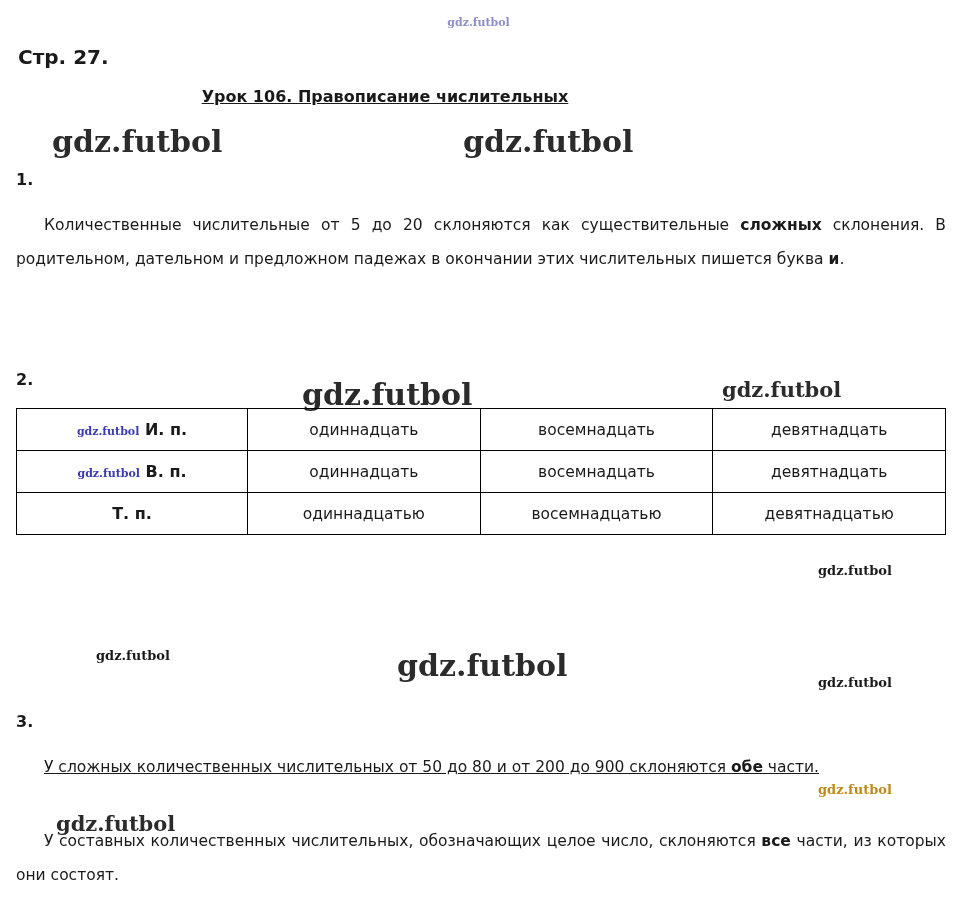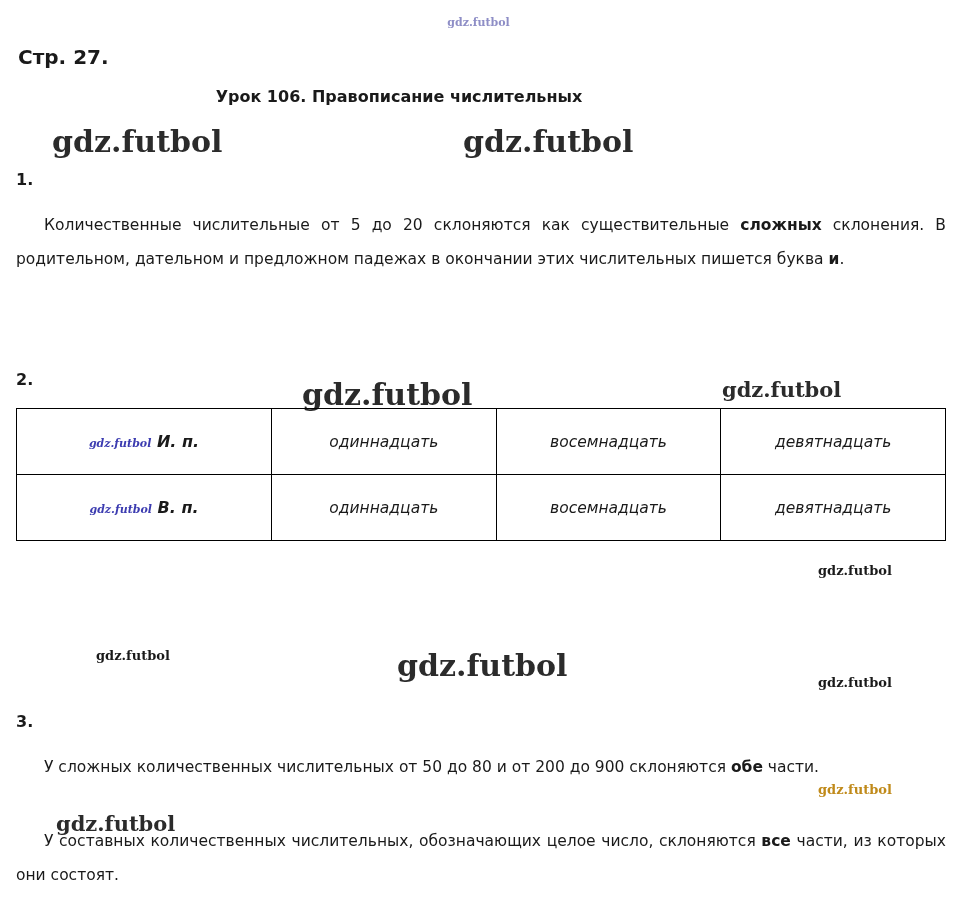--- a/index.html
+++ b/index.html
@@ -44,12 +44,13 @@
   .lesson-title {
     position: absolute;
     top: 75px;
-    left: 16px;
+    left: 2px;
     width: 766px;
     text-align: center;
     font-size: 16px;
     font-weight: bold;
     color: #1a1a1a;
+    text-decoration: underline;
   }
   .wm-big {
     position: absolute;

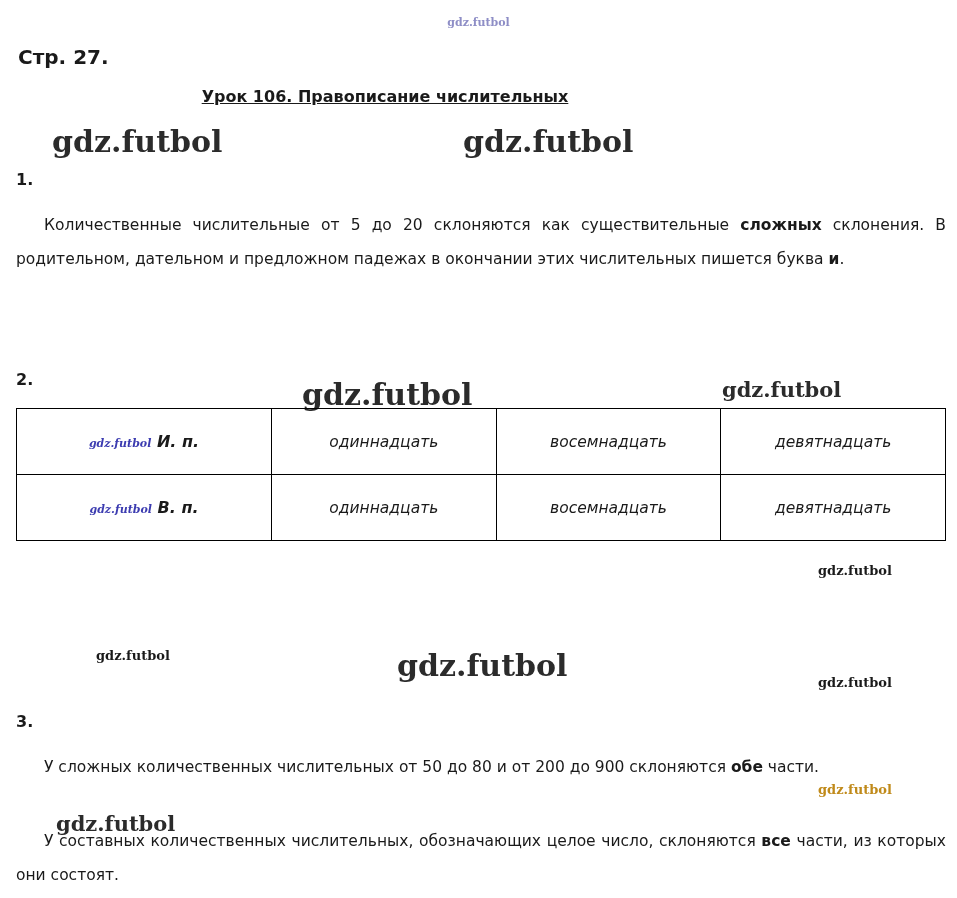--- a/index.html
+++ b/index.html
@@ -119,8 +119,7 @@
     text-align: center;
     vertical-align: middle;
     color: #1a1a1a;
-    padding: 12px;
-    font-style: italic;
+    padding: 0;
   }
   table.decl td.case-col {
     width: 230px;

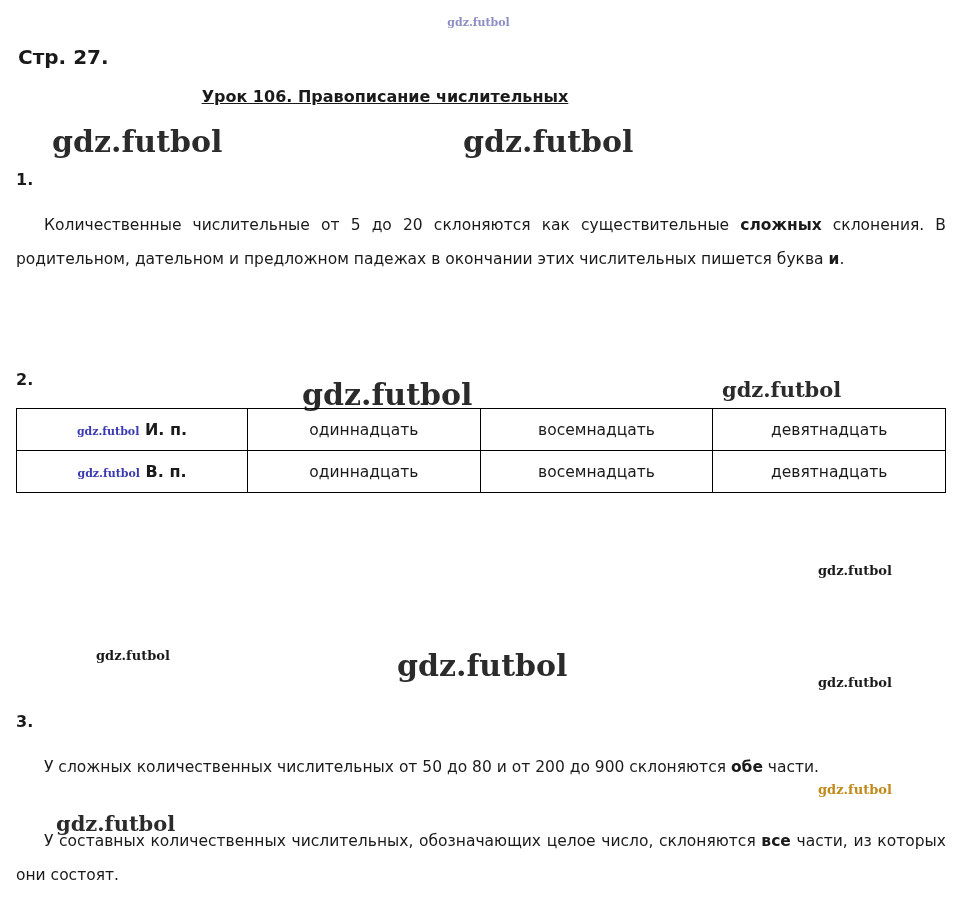--- a/index.html
+++ b/index.html
@@ -172,6 +172,12 @@
         <td>восемнадцать</td>
         <td>девятнадцать</td>
       </tr>
+      <tr>
+        <td class="case-col">Т. п.</td>
+        <td>одиннадцатью</td>
+        <td>восемнадцатью</td>
+        <td>девятнадцатью</td>
+      </tr>
     </tbody>
   </table>
 

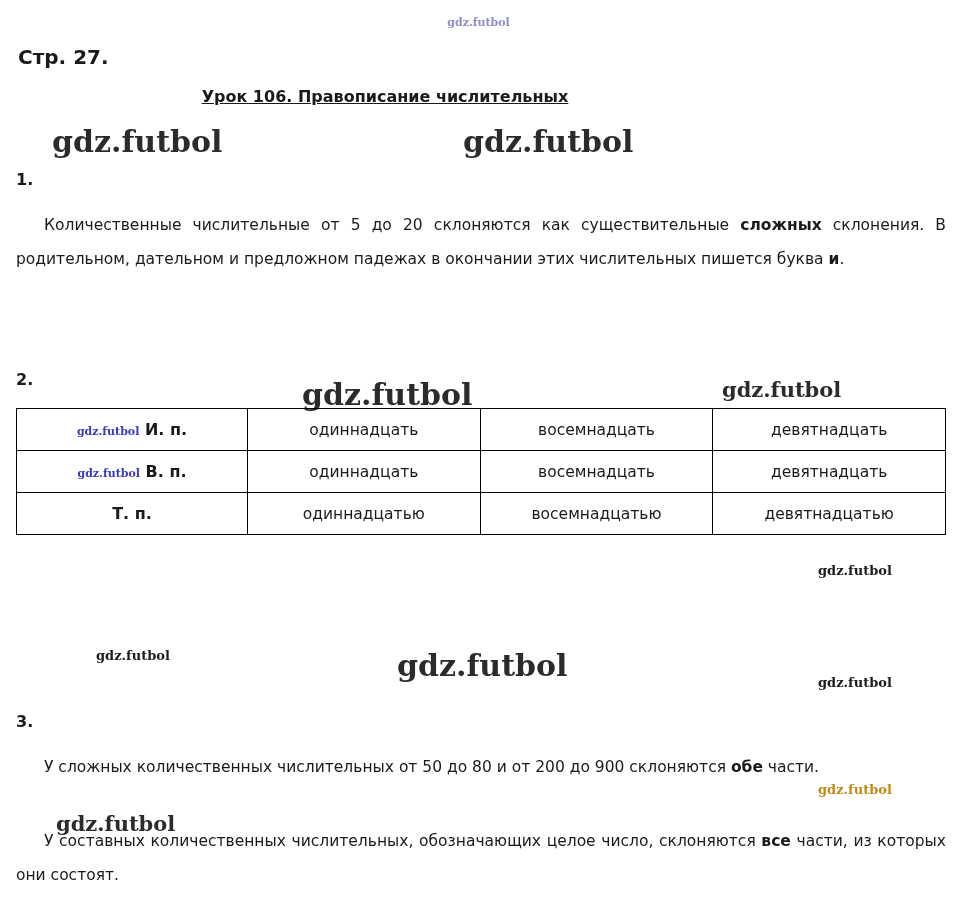--- a/index.html
+++ b/index.html
@@ -101,7 +101,7 @@
   .para .ind { display: inline-block; width: 28px; }
   .para b { font-weight: bold; }
   .p1 { top: 196px; }
-  .p3a { top: 738px; }
+  .p3a { top: 738px; text-decoration: underline; }
   .p3b { top: 812px; }
 
   table.decl {

